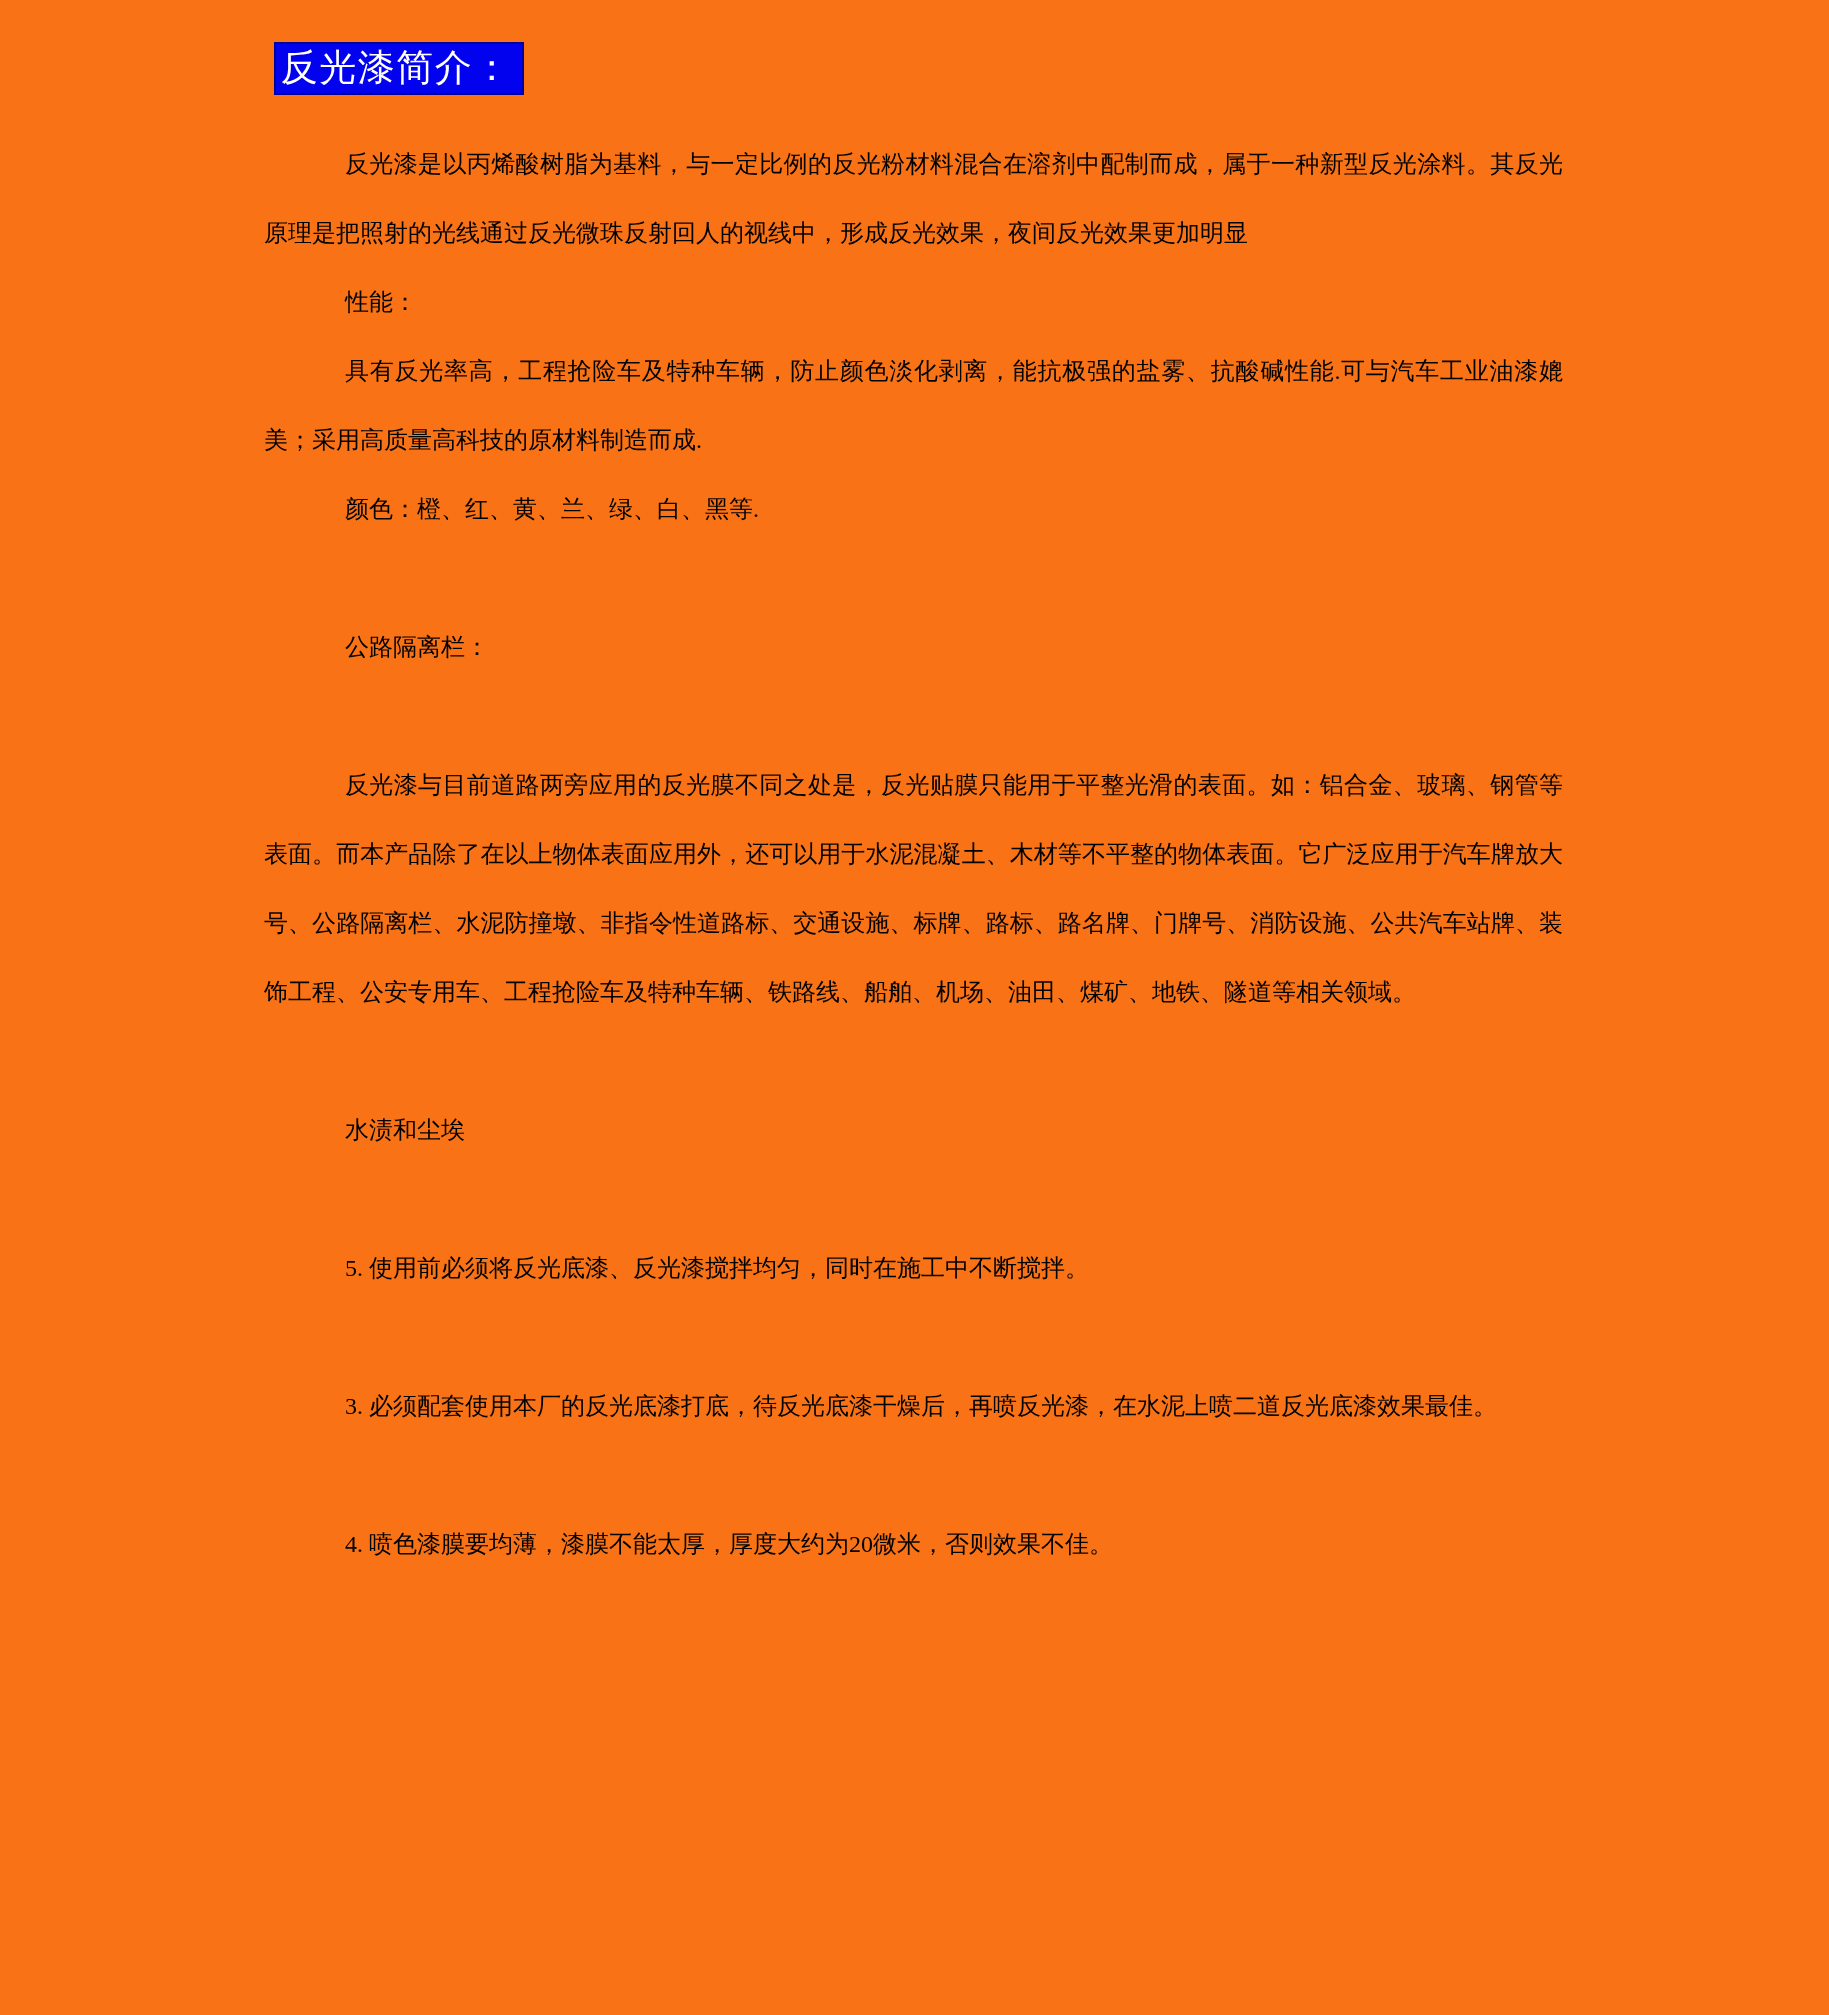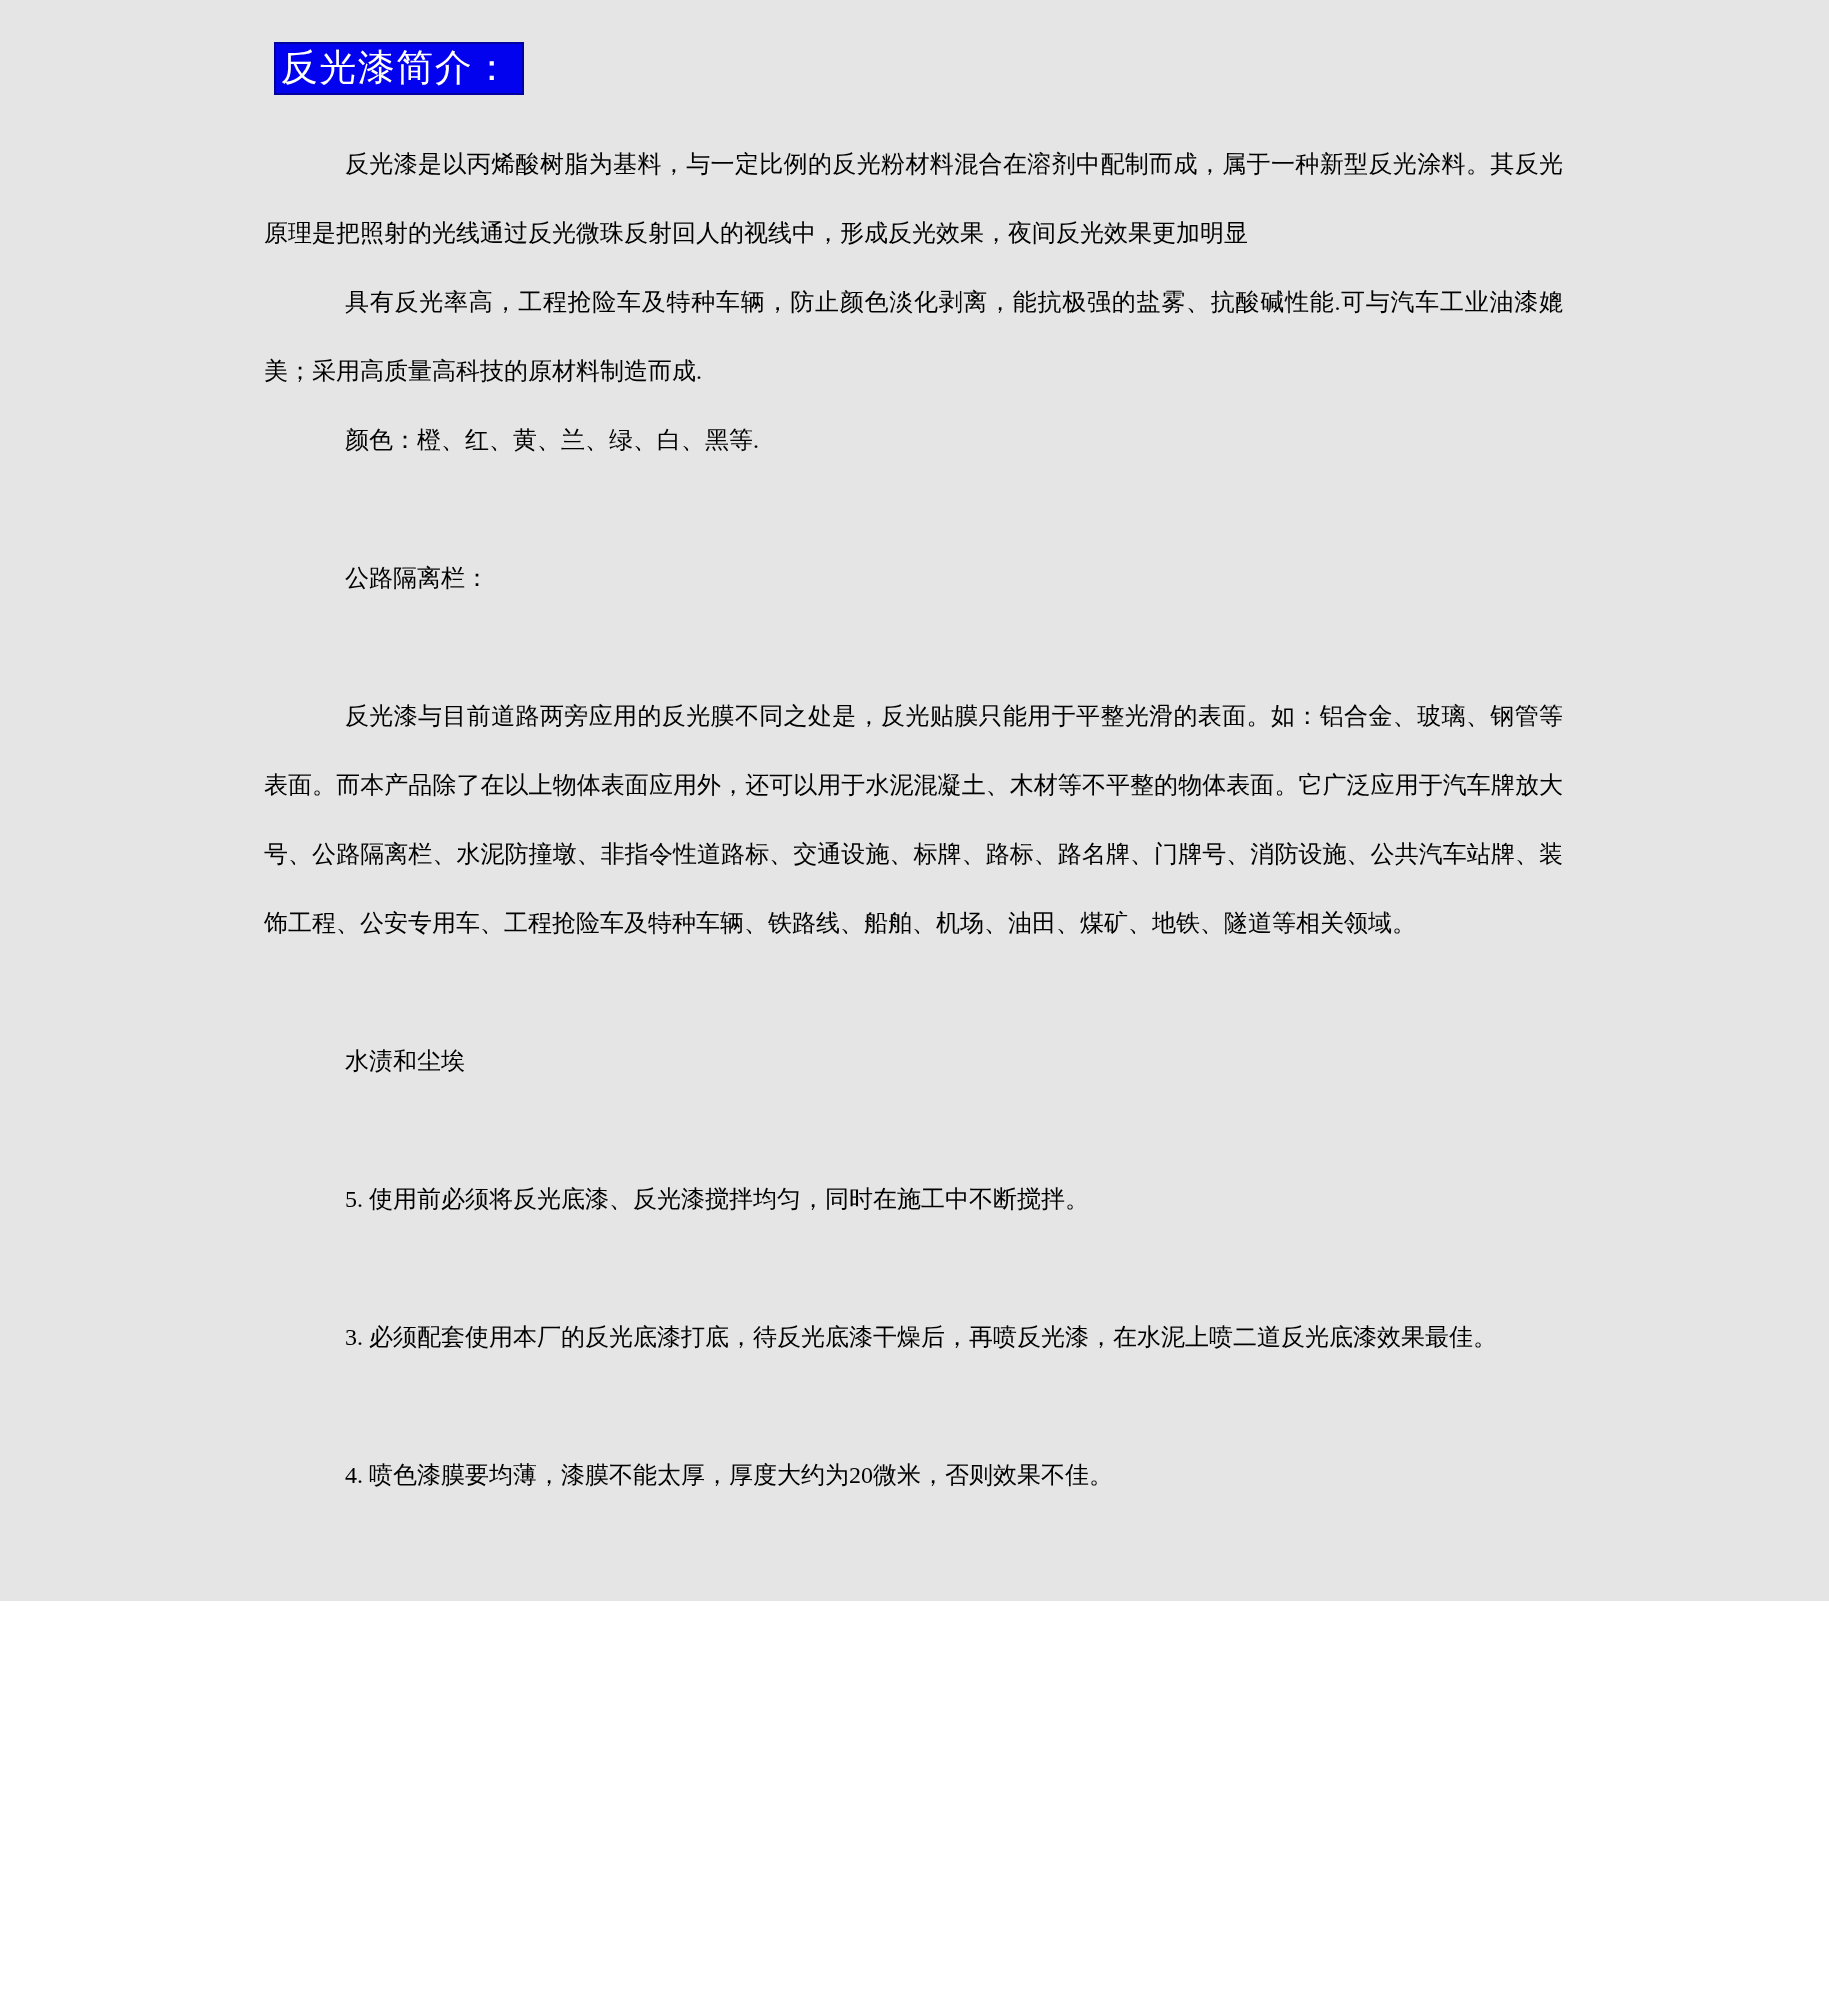--- a/index.html
+++ b/index.html
@@ -17,9 +17,9 @@
   .page {
     box-sizing: border-box;
     width: 1830px;
-    height: 1601px;
+    height: 2015px;
     padding: 42px 267px 0 264px;
-    background: #e5e5e5;
+    background: #f97316;
   }
   .title-row {
     margin: 0 0 35px 10.3px;

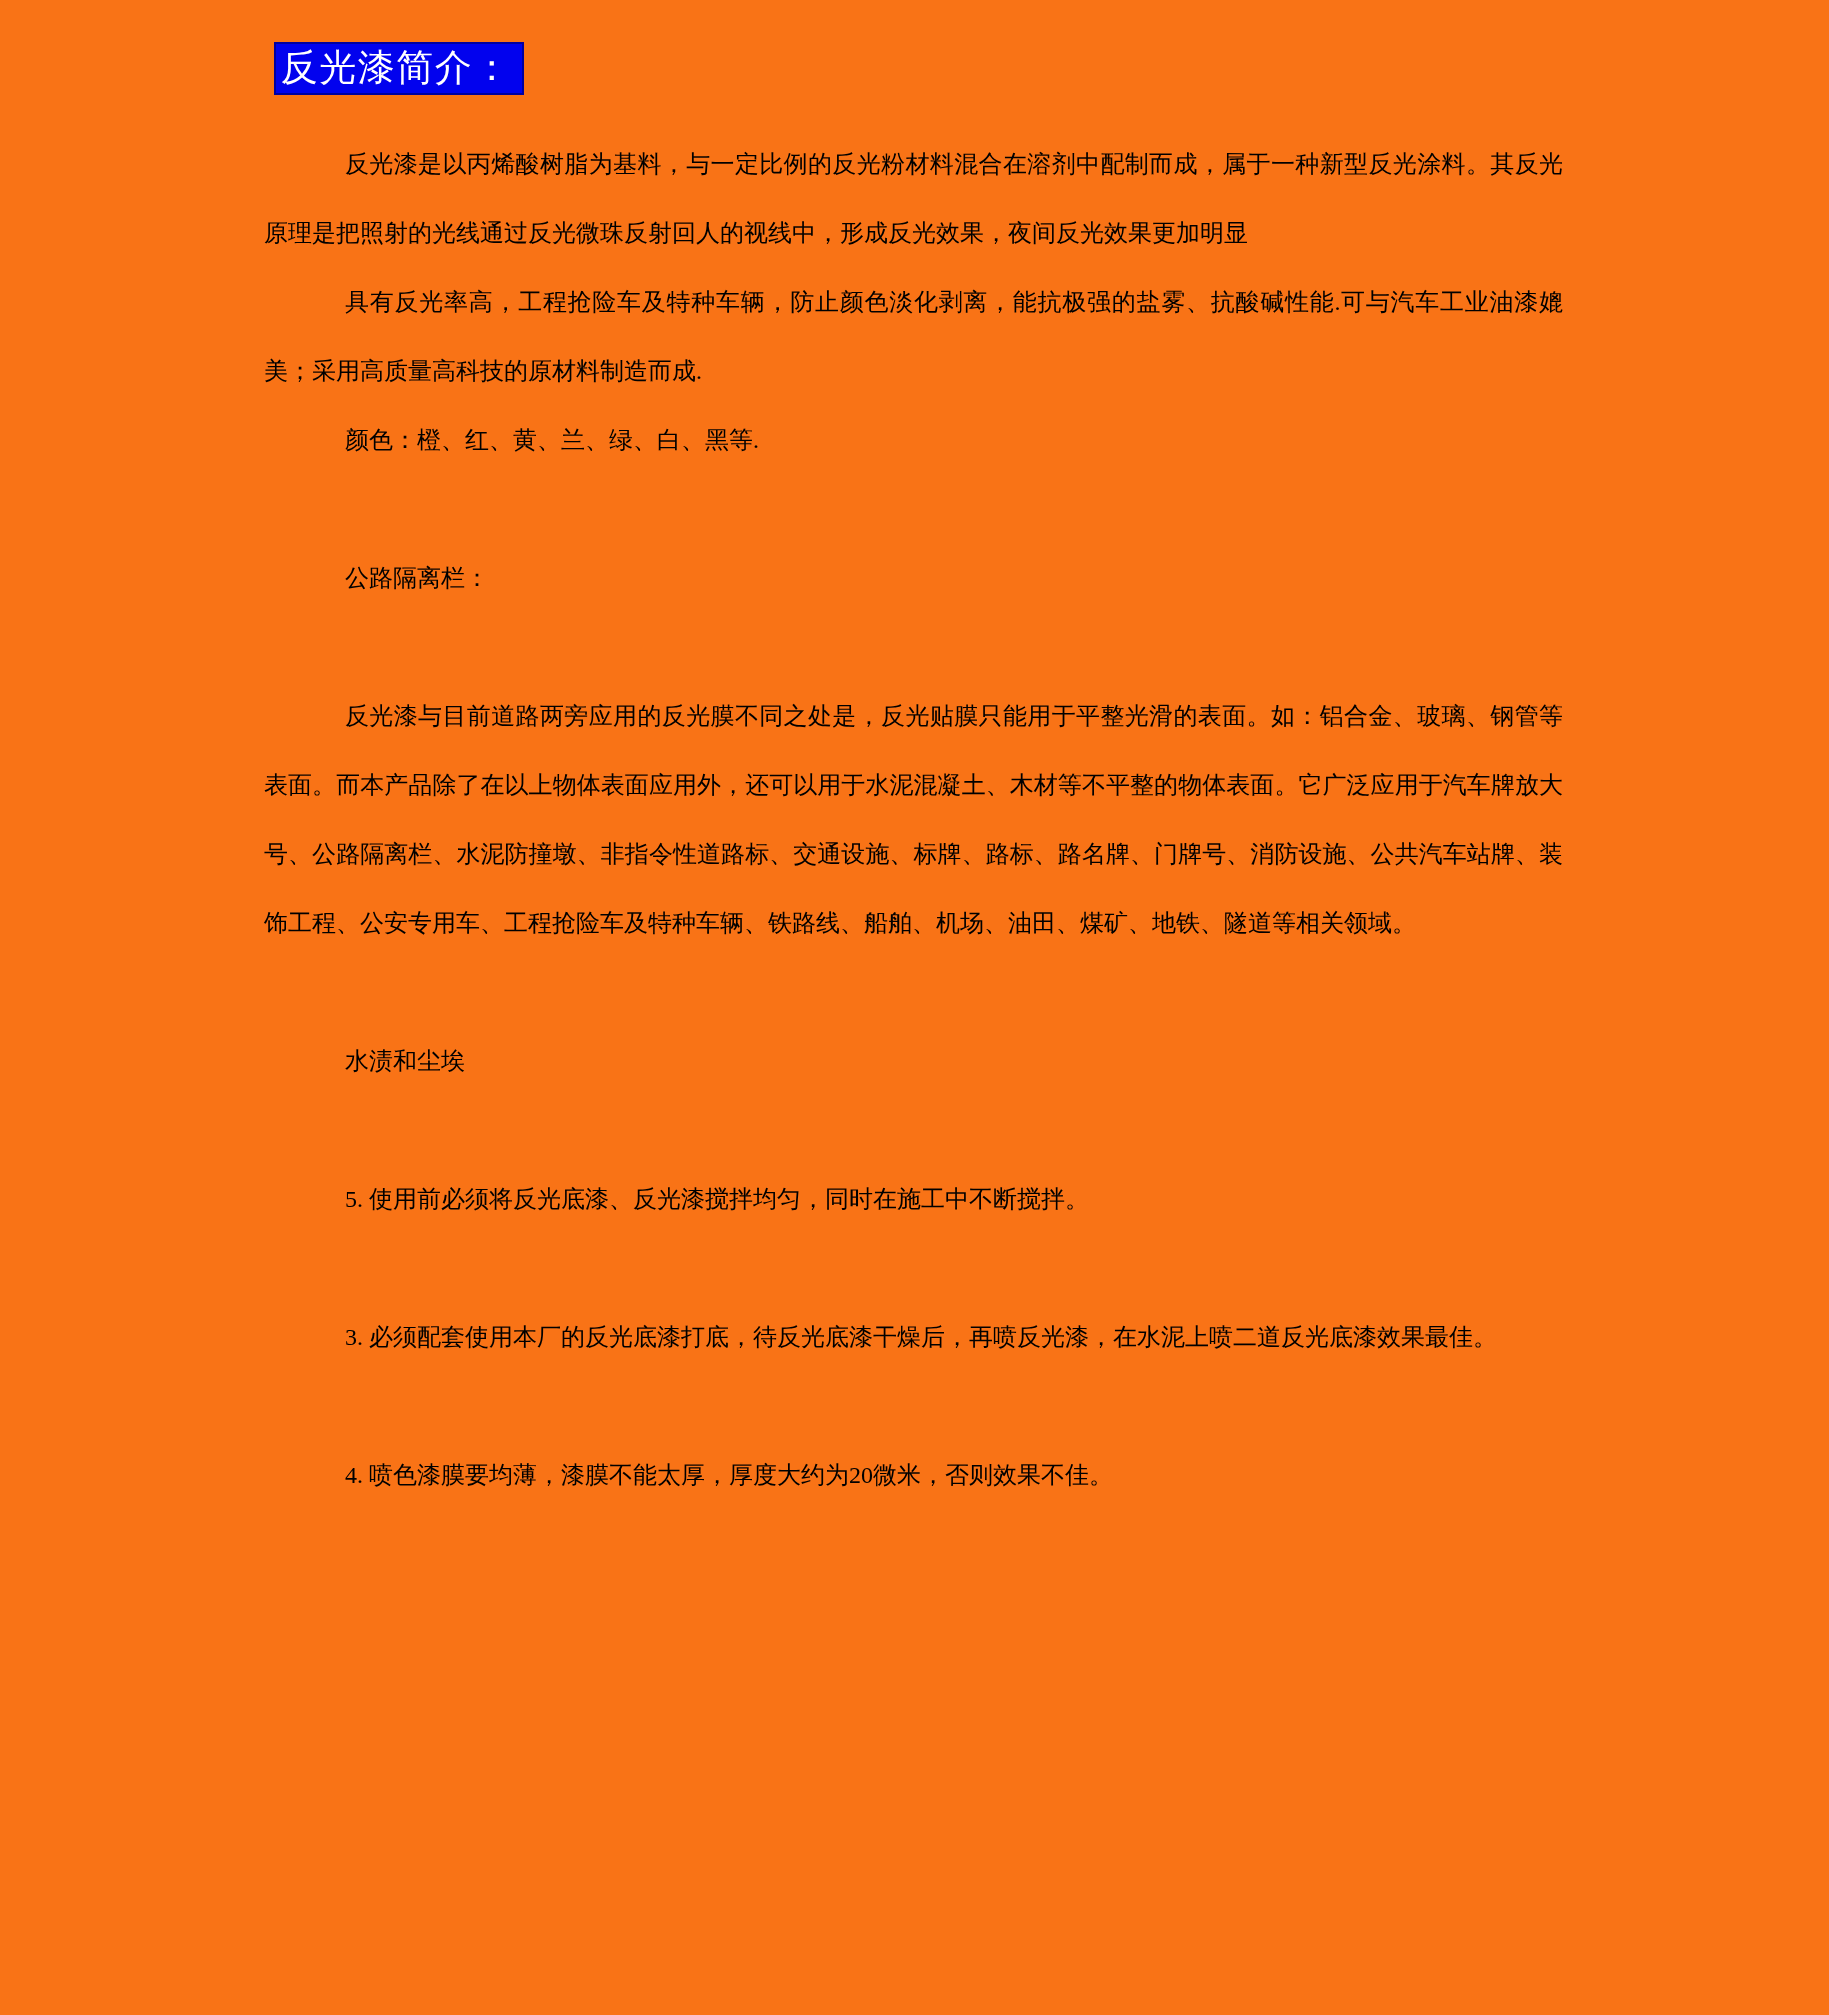--- a/index.html
+++ b/index.html
@@ -60,6 +60,7 @@
 
   <p class="para indent">反光漆是以丙烯酸树脂为基料，与一定比例的反光粉材料混合在溶剂中配制而成，属于一种新型反光涂料。其反光原理是把照射的光线通过反光微珠反射回人的视线中，形成反光效果，夜间反光效果更加明显</p>
 
+  <p class="para indent">性能：</p>
 
   <p class="para indent">具有反光率高，工程抢险车及特种车辆，防止颜色淡化剥离，能抗极强的盐雾、抗酸碱性能.可与汽车工业油漆媲美；采用高质量高科技的原材料制造而成.</p>
 

